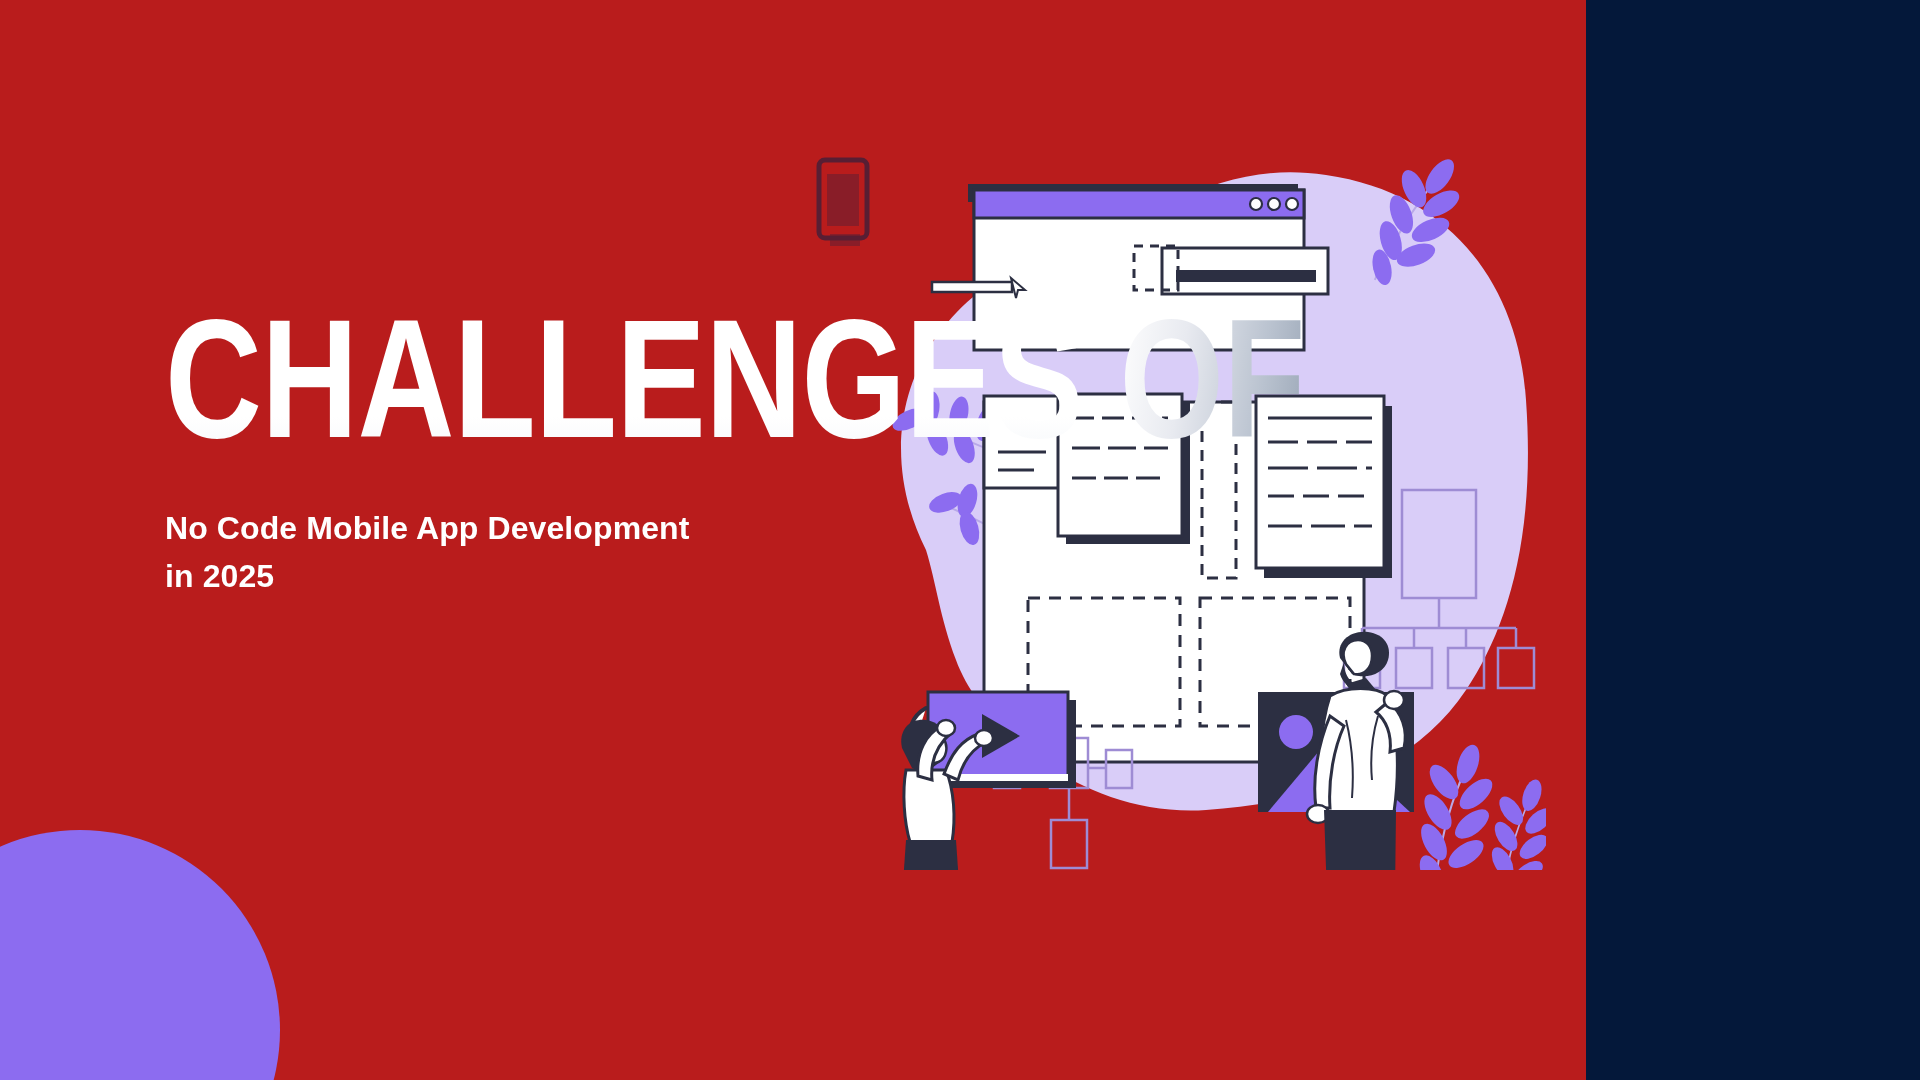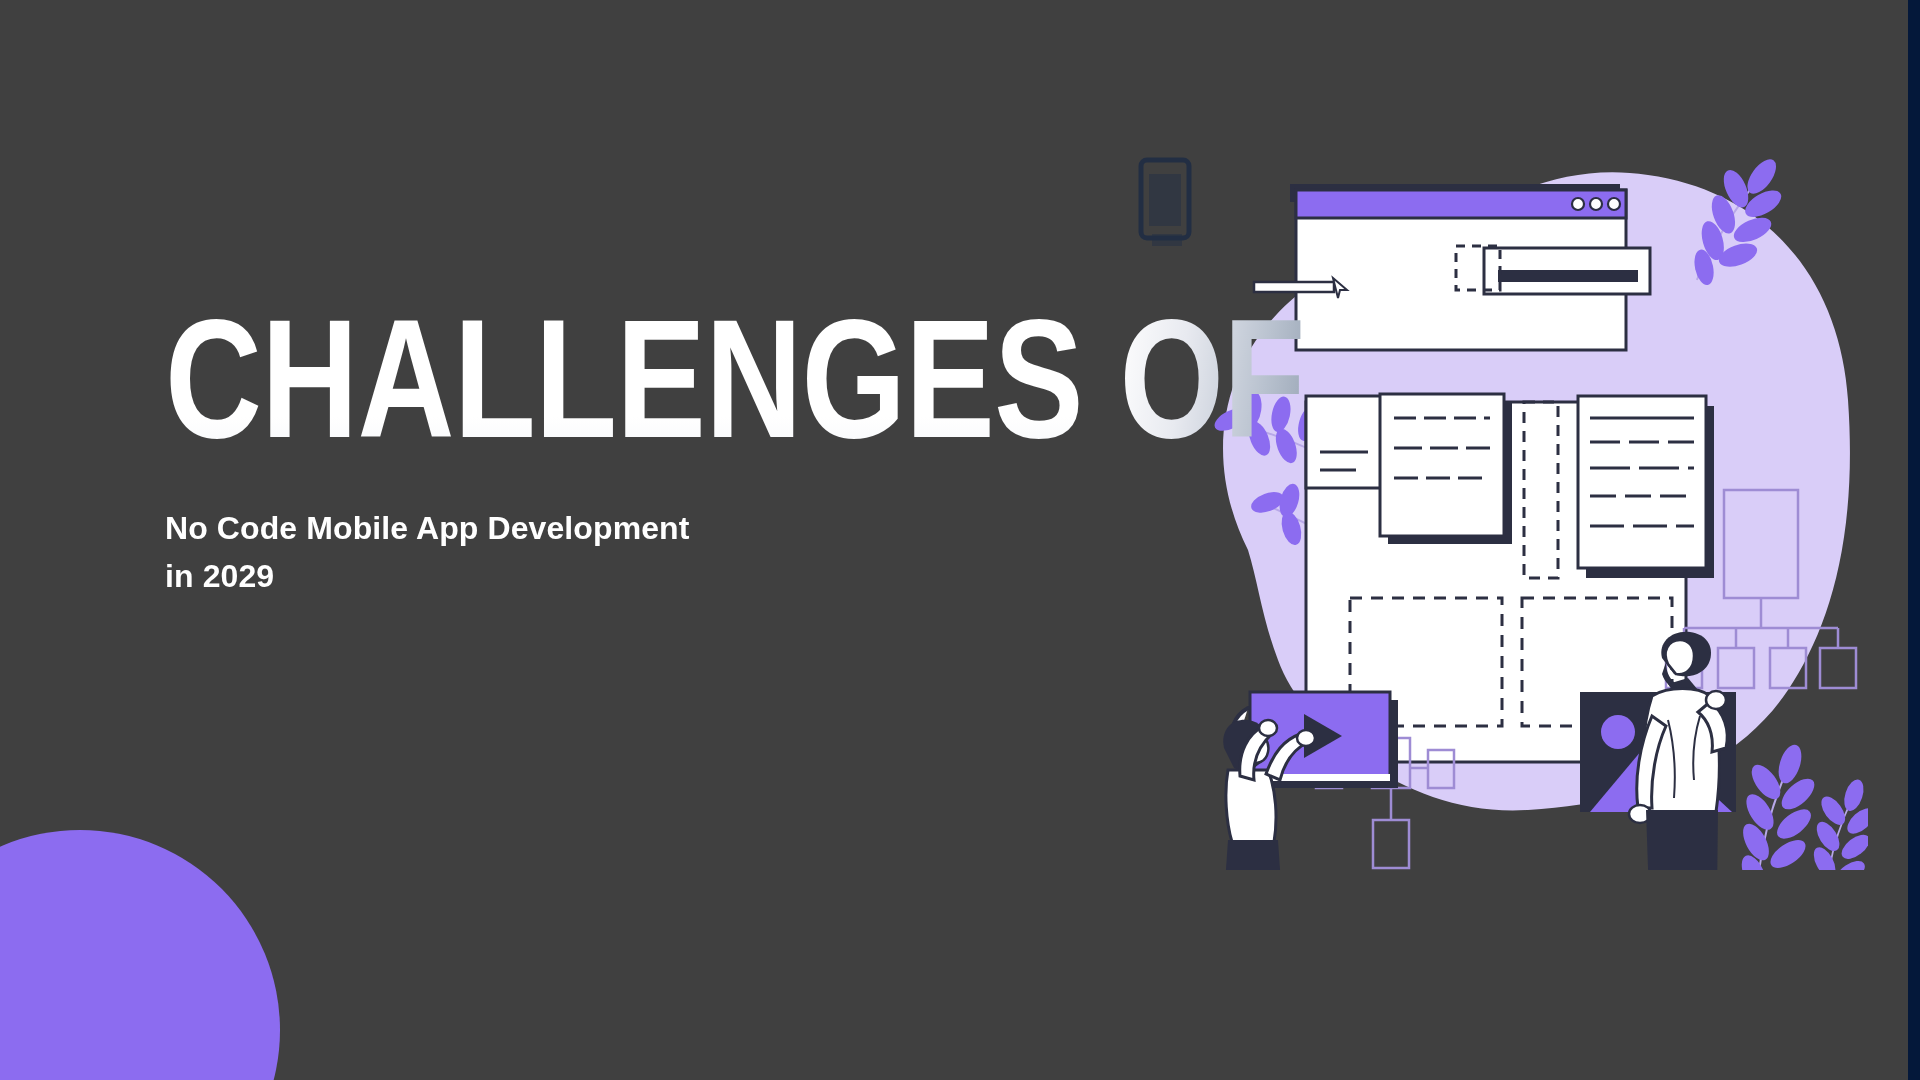--- a/index.html
+++ b/index.html
@@ -14,8 +14,8 @@
   
   #banner {
     position:absolute; inset:0;
-    width:1908px; height:1080px;
-    background:#404040;
+    width:1586px; height:1080px;
+    background:#b91c1c;
     overflow:hidden;
   }
 

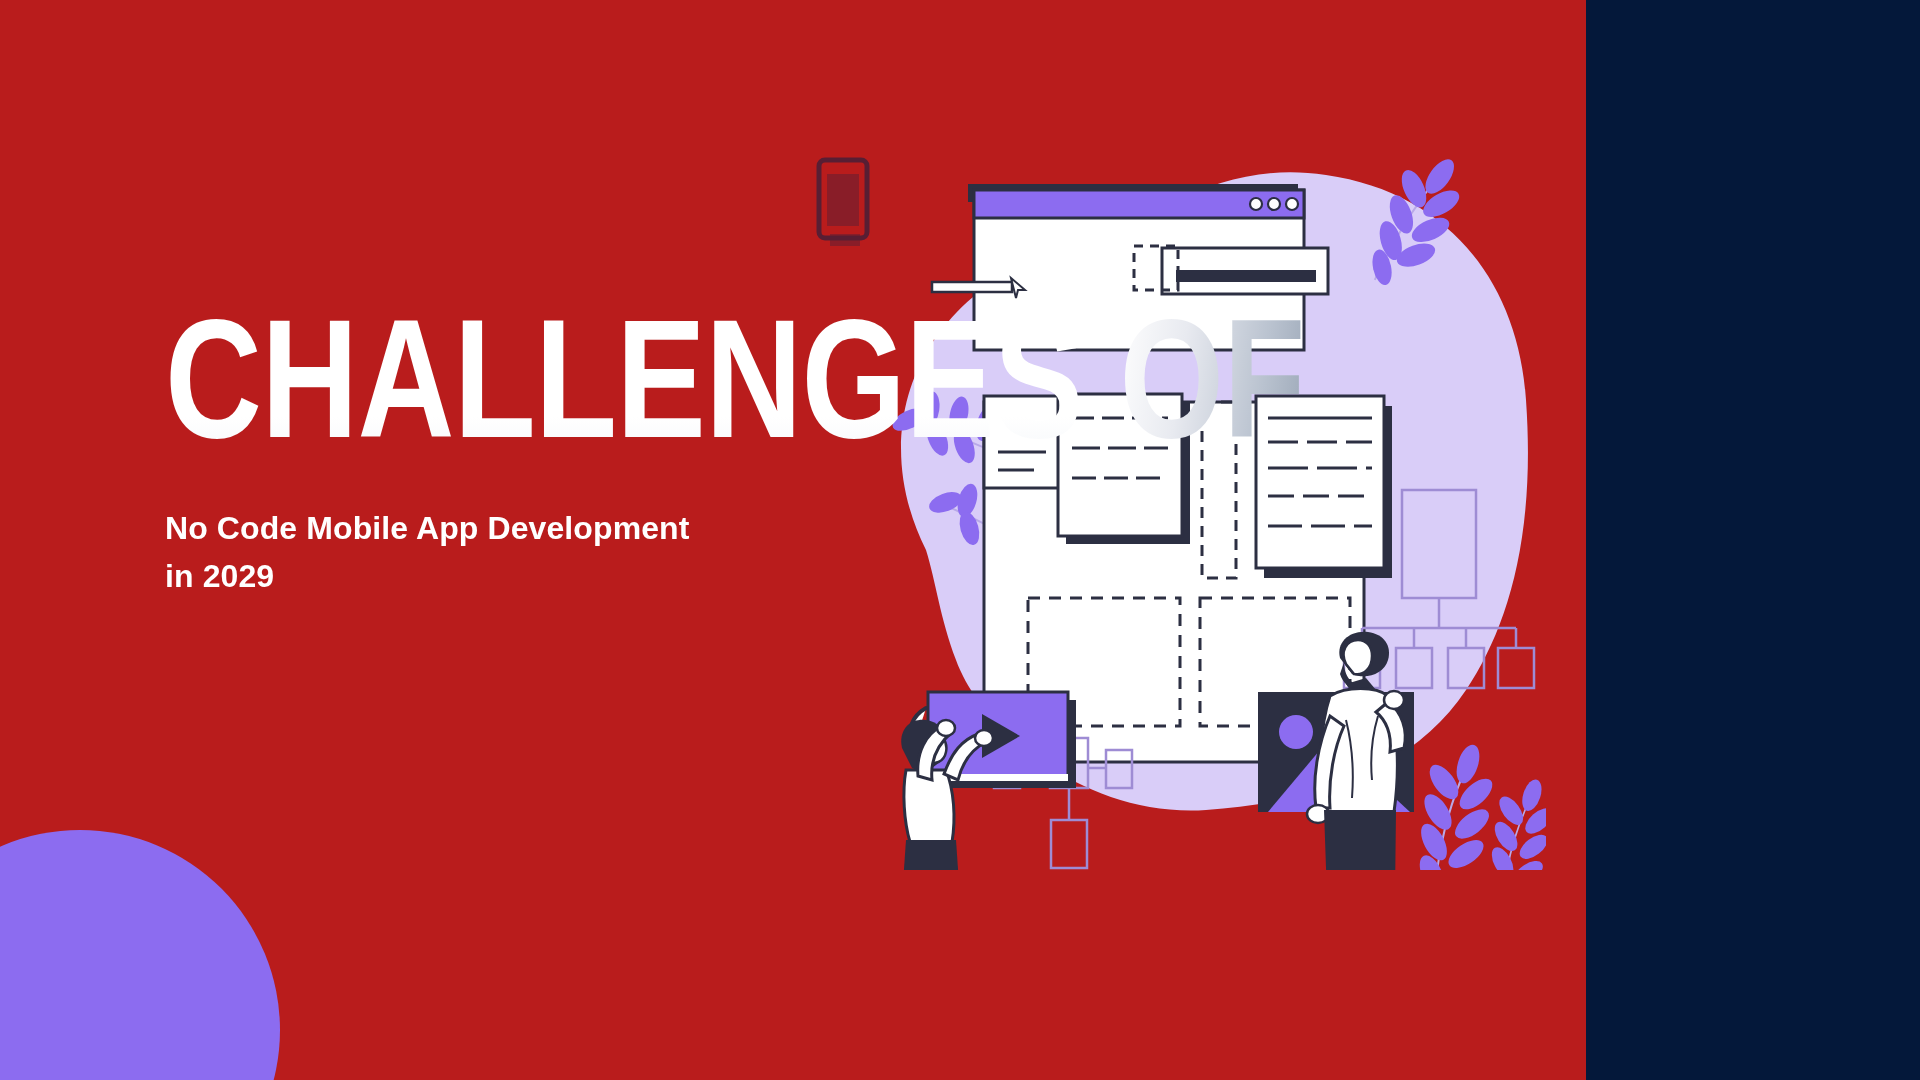--- a/index.html
+++ b/index.html
@@ -98,7 +98,7 @@
 
     <div id="subhead">
       <span class="sub-line">No Code Mobile App Development</span>
-      <span class="sub-line">in 2029</span>
+      <span class="sub-line">in 2025</span>
     </div>
 
   </div>

